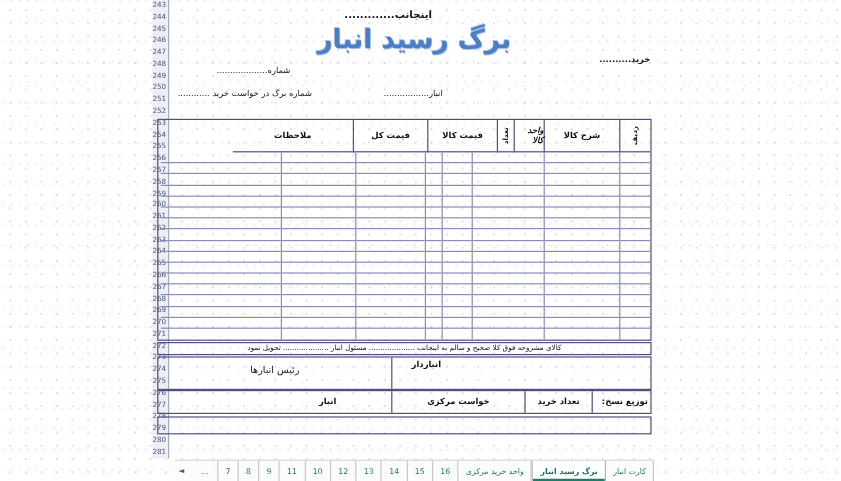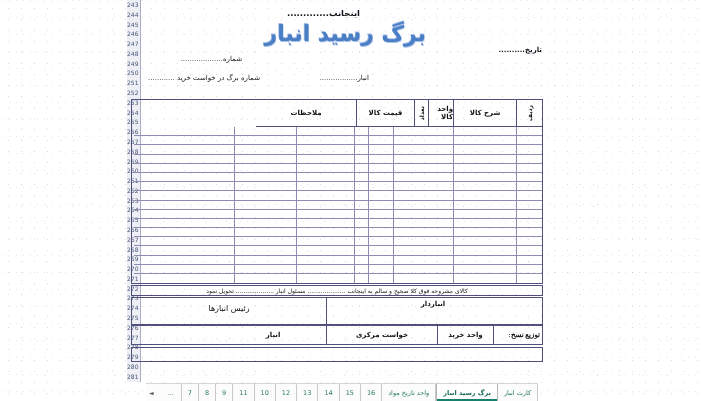--- a/index.html
+++ b/index.html
@@ -102,7 +102,7 @@
 
   <div class="lbl factory">اینجانب.............</div>
   <div class="lbl bigtitle">برگ رسید انبار</div>
-  <div class="lbl date">تاریخ..........</div>
+  <div class="lbl date">خرید..........</div>
   <div class="lbl serial">شماره...................</div>
   <div class="lbl request">شماره برگ در خواست خرید ............</div>
   <div class="lbl wh">انبار.................</div>

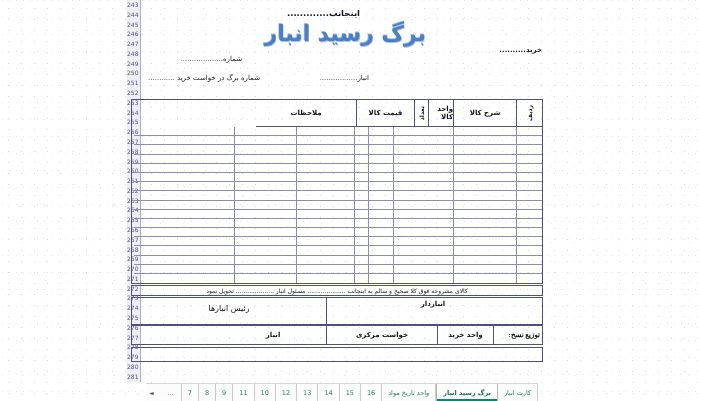--- a/index.html
+++ b/index.html
@@ -118,6 +118,7 @@
           <span class="vert">تعداد</span>
         </div>
         <div class="th" style="width: 58px;">قیمت كالا</div>
+        <div class="th" style="width: 62px;">قیمت كل</div>
         <div class="th" style="width: 100px; text-align: center;">ملاحظات</div>
       </div>
     <div id="tbody">

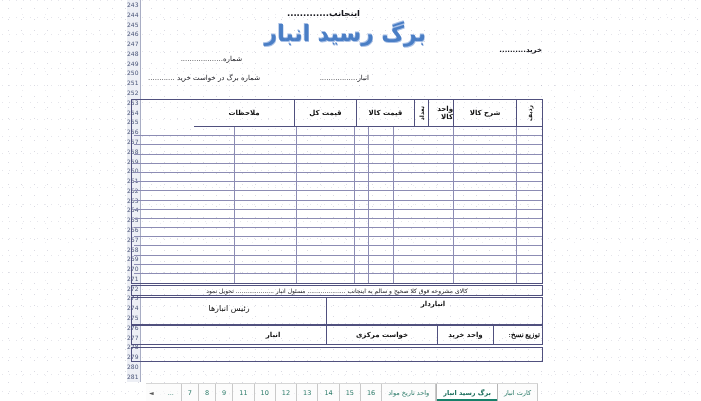--- a/index.html
+++ b/index.html
@@ -113,7 +113,7 @@
           <span class="vert">ردیف</span>
         </div>
         <div class="th" style="width: 63px;">شرح كالا</div>
-        <div class="th" style="width: 25px;">واحد كالا</div>
+        <div class="th" style="width: 25px; font-style: italic;">واحد كالا</div>
         <div class="th" style="width: 14px;">
           <span class="vert">تعداد</span>
         </div>

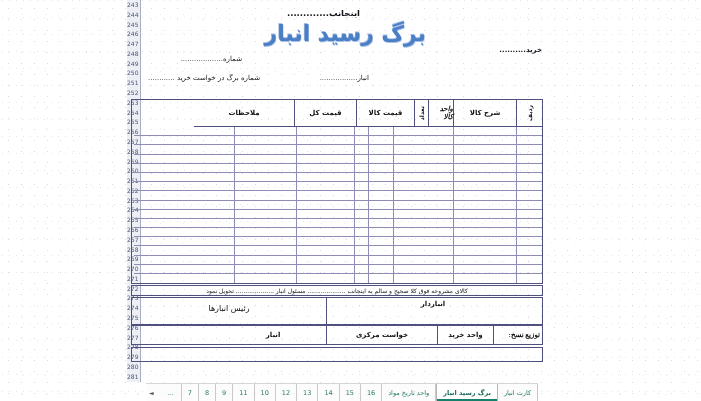--- a/index.html
+++ b/index.html
@@ -38,7 +38,7 @@
   .noterow{position:absolute;left:131px;top:285px;width:412px;height:11px;border:1px solid #50507e;box-sizing:border-box;
     direction:rtl;text-align:center;font-size:6px;line-height:9px;color:#15151c;}
   .sigbox{position:absolute;left:131px;top:297px;width:412px;height:28px;border:1.5px solid #50507e;box-sizing:border-box;display:flex;direction:rtl;}
-  .sig-r{box-sizing:border-box;width:216px;border-left:1px solid #50507e;text-align:center;padding:2px 3px 0 0;font-size:7px;font-weight:bold;direction:rtl;}
+  .sig-r{box-sizing:border-box;width:216px;border-left:1px solid #50507e;text-align:left;padding:2px 3px 0 16px;font-size:7px;font-weight:bold;direction:rtl;}
   .sig-l{flex:1;text-align:center;font-size:8px;font-weight:normal;padding-top:6px;direction:rtl;}
   .distrow{position:absolute;left:131px;top:325px;width:412px;height:20px;border:1.5px solid #50507e;box-sizing:border-box;display:flex;direction:rtl;}
   .dc{box-sizing:border-box;border-left:1px solid #50507e;display:flex;align-items:center;justify-content:center;font-size:7px;font-weight:bold;direction:rtl;}

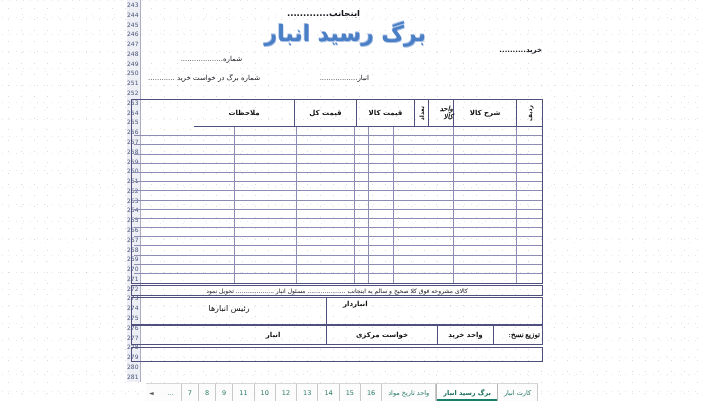--- a/index.html
+++ b/index.html
@@ -304,7 +304,7 @@
 
   <div class="distrow" id="distrow">
       <div class="dc lab" style="width: 49px; font-family: Liberation Serif, serif;">توزیع نسخ:</div>
-      <div class="dc" style="width: 56px;">واحد خرید</div>
+      <div class="dc" style="width: 56px;">تعداد خرید</div>
       <div class="dc" style="width: 111px;">خواست مركزی</div>
       <div class="dc" style="width: 106px;">انبار</div>
     </div>

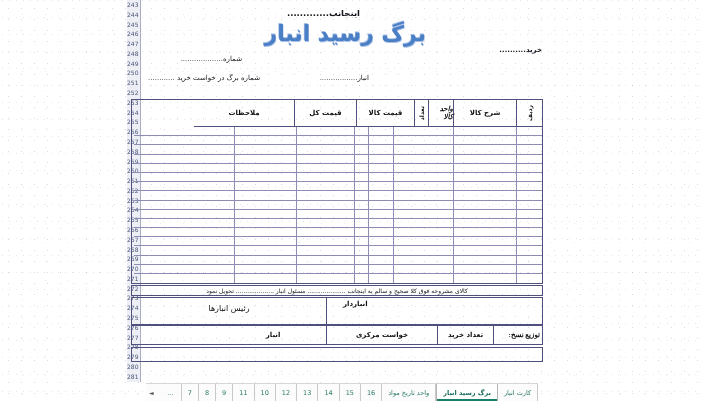--- a/index.html
+++ b/index.html
@@ -303,7 +303,7 @@
   </div>
 
   <div class="distrow" id="distrow">
-      <div class="dc lab" style="width: 49px; font-family: Liberation Serif, serif;">توزیع نسخ:</div>
+      <div class="dc lab" style="width: 49px;">توزیع نسخ:</div>
       <div class="dc" style="width: 56px;">تعداد خرید</div>
       <div class="dc" style="width: 111px;">خواست مركزی</div>
       <div class="dc" style="width: 106px;">انبار</div>

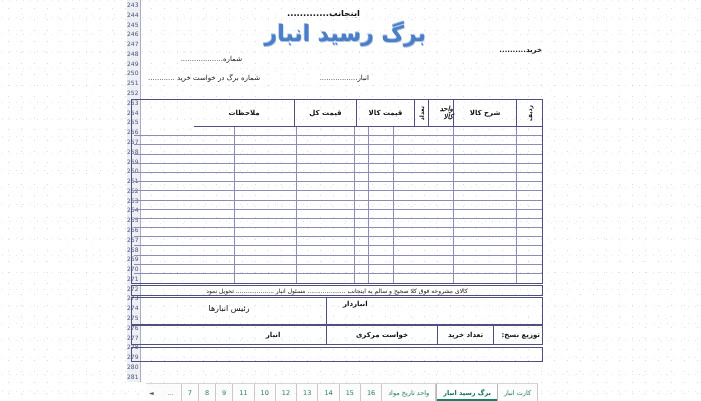--- a/index.html
+++ b/index.html
@@ -325,7 +325,7 @@
         <div class="tab">14</div>
         <div class="tab">15</div>
         <div class="tab">16</div>
-        <div class="tab">واحد تاریخ مواد</div>
+        <div class="tab">واحد خرید مركزی</div>
         <div class="tab active">برگ رسید انبار</div>
         <div class="tab">كارت انبار</div>
       </div>

